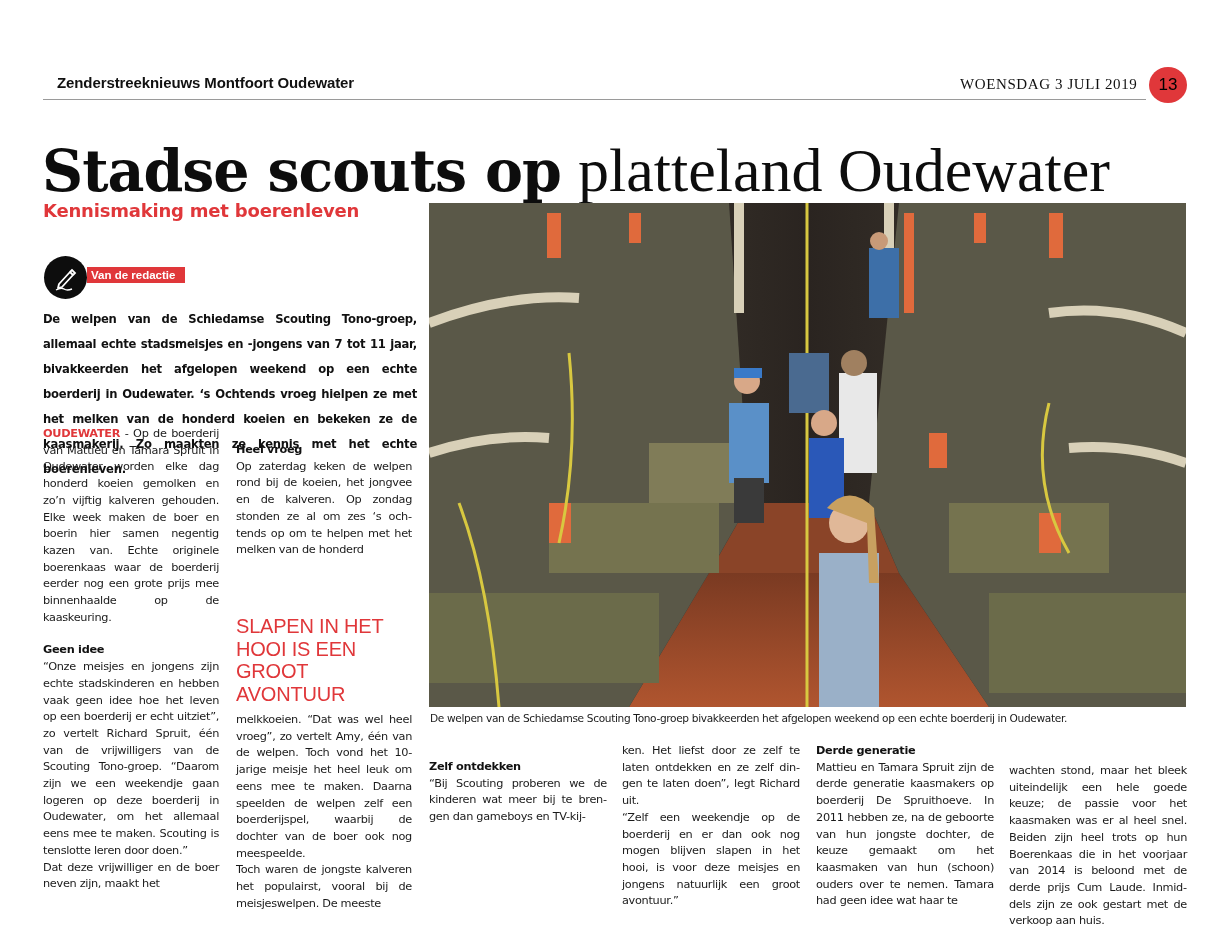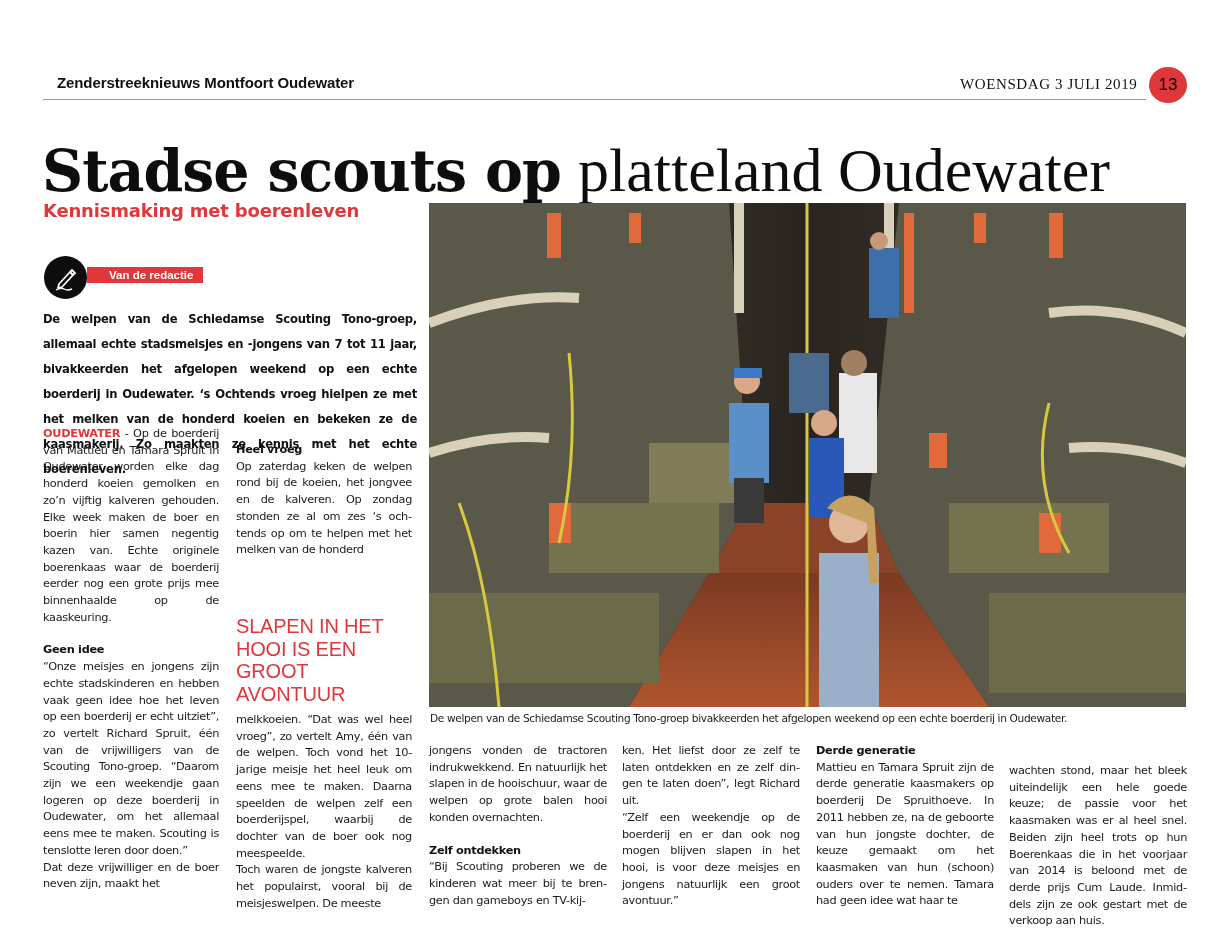--- a/index.html
+++ b/index.html
@@ -14,7 +14,7 @@
   .headline .light { font-weight:normal; font-family:"Liberation Serif", serif; font-size:62px; letter-spacing:0px; }
   .subhead { left:43px; top:200px; font-family:"DejaVu Sans", sans-serif; font-weight:bold; font-size:18px; color:#e0373a; letter-spacing:-0.2px; }
   .pen { left:44px; top:256px; width:43px; height:43px; border-radius:50%; background:#0d0d0d; display:flex; align-items:center; justify-content:center; }
-  .redactie { left:87px; top:267px; background:#e0373a; color:#fff; font-family:"Liberation Sans", sans-serif; font-weight:bold; font-size:11.5px; padding:2px 10px 2px 22px; }
+  .redactie { left:87px; top:267px; background:#e0373a; color:#fff; font-family:"Liberation Sans", sans-serif; font-weight:bold; font-size:11.5px; padding:2px 10px 2px 4px; }
   .intro { left:43px; top:307px; width:374px; font-family:"DejaVu Sans", sans-serif; font-weight:bold; font-size:11.6px; line-height:25px; color:#111; text-align:justify; letter-spacing:-0.25px; }
   .col { font-family:"DejaVu Sans", sans-serif; font-size:11.3px; line-height:16.7px; color:#1a1a1a; text-align:justify; letter-spacing:-0.3px; hyphens:manual; }
   .col p { margin:0; }

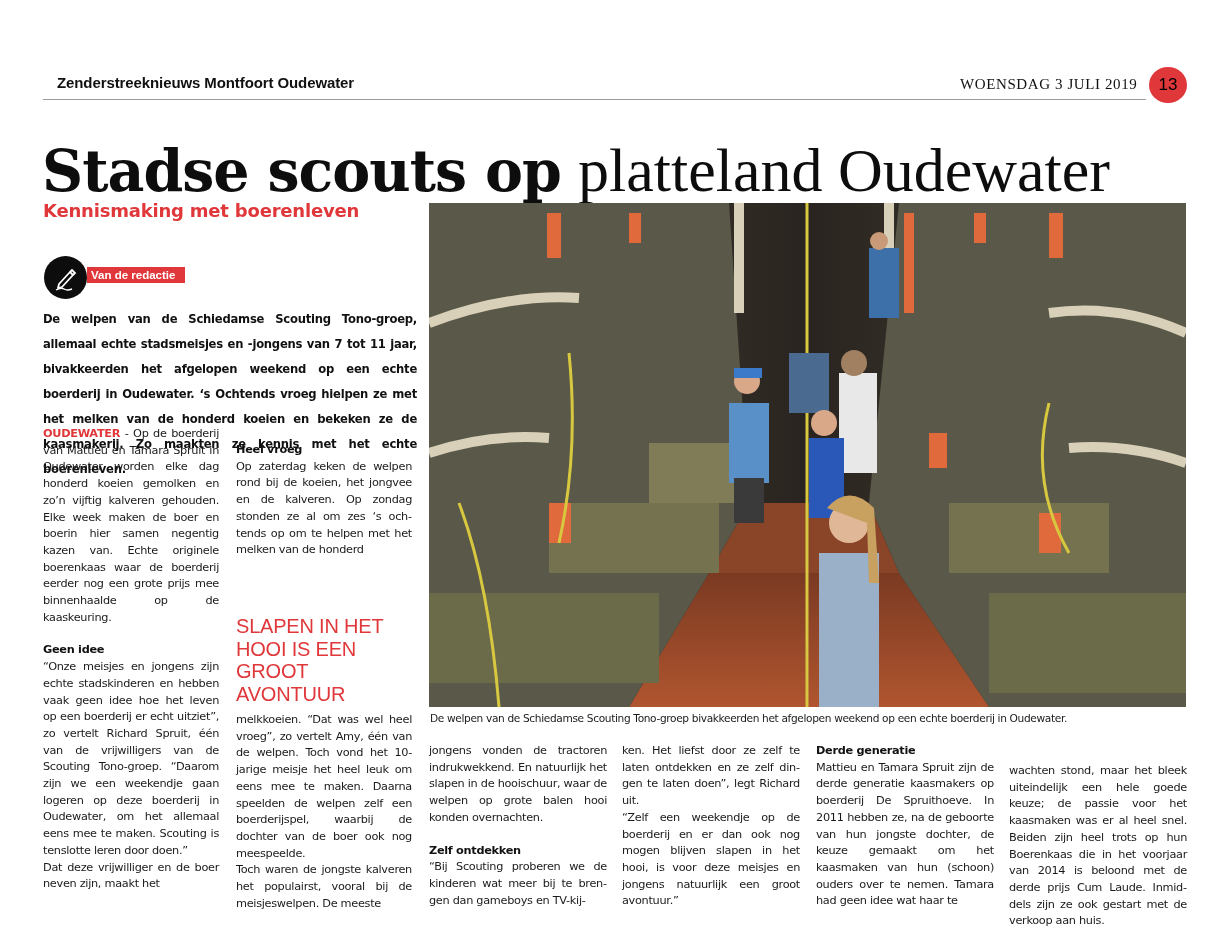--- a/index.html
+++ b/index.html
@@ -143,7 +143,6 @@
 <div class="abs caption">De welpen van de Schiedamse Scouting Tono-groep bivakkeerden het afgelopen weekend op een echte boerderij in Oudewater.</div>
 
 <div class="abs col" style="left:429px; top:743px; width:178px;">
-  <p>jongens vonden de tractoren indrukwekkend. En natuurlijk het slapen in de hooischuur, waar de welpen op grote balen hooi konden overnachten.</p>
   <div class="gap"></div>
   <p class="h">Zelf ontdekken</p>
   <p>“Bij Scouting proberen we de kinderen wat meer bij te bren­gen dan gameboys en TV-kij-</p>

